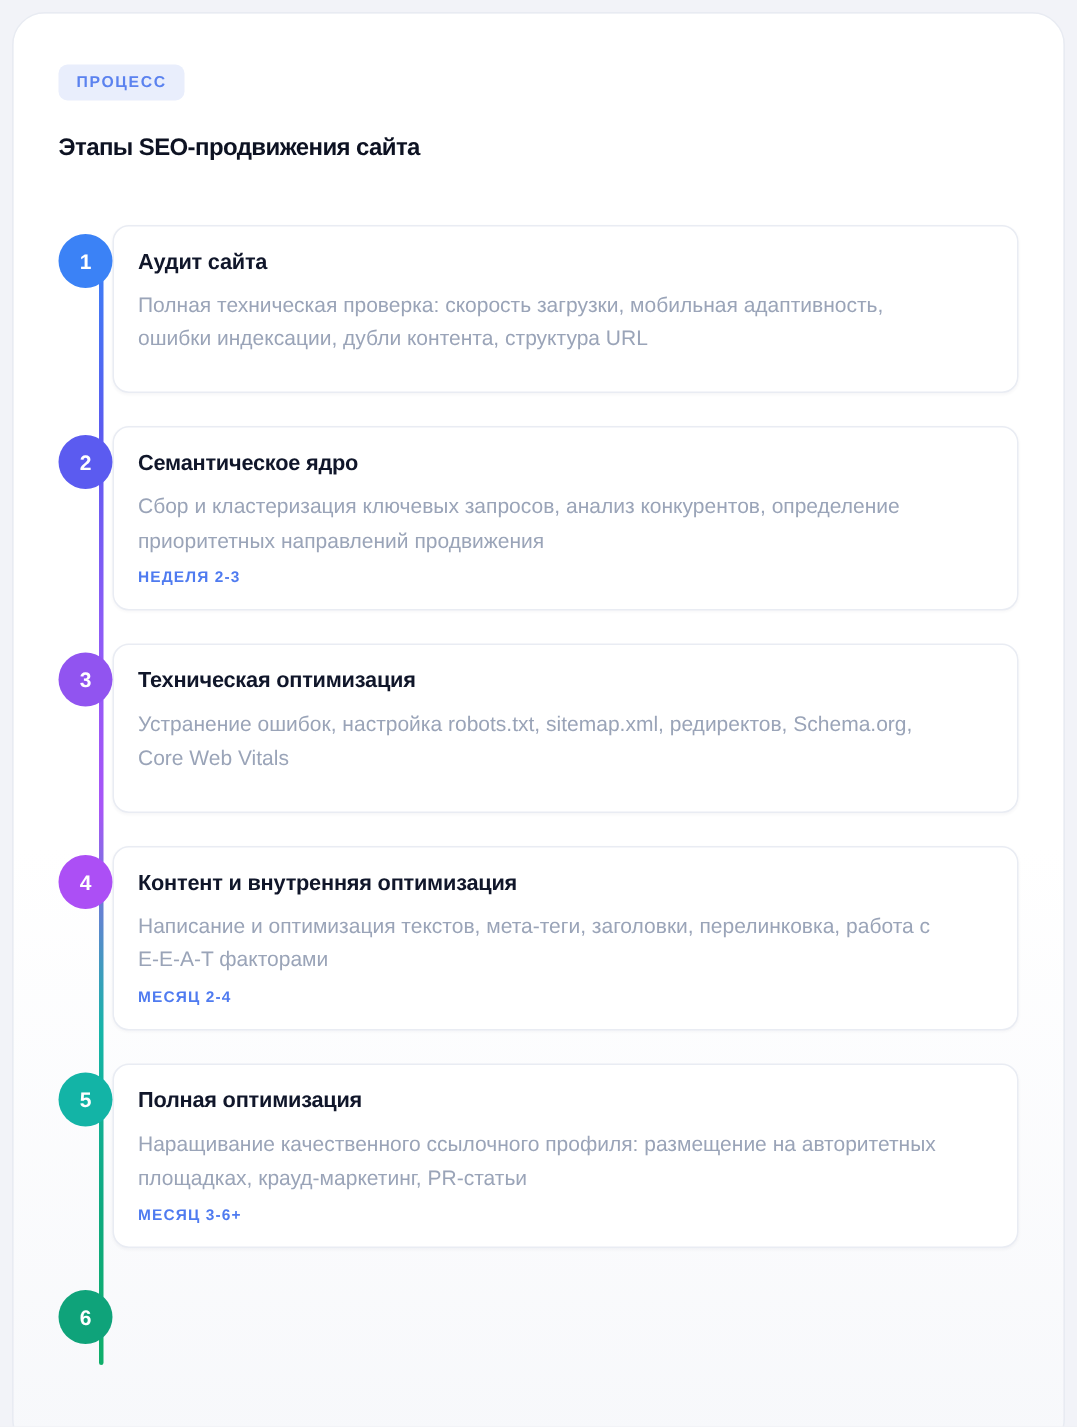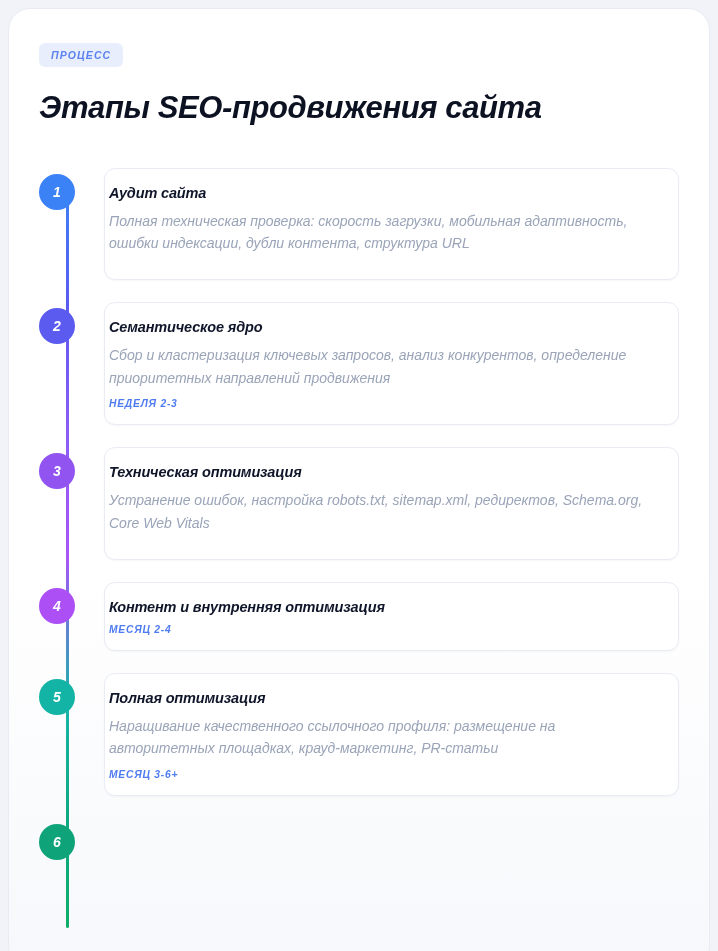--- a/index.html
+++ b/index.html
@@ -18,7 +18,6 @@
     height: 951px;
     background: #f2f3f8;
     overflow: hidden;
-    font-style: italic;
   }
 
   

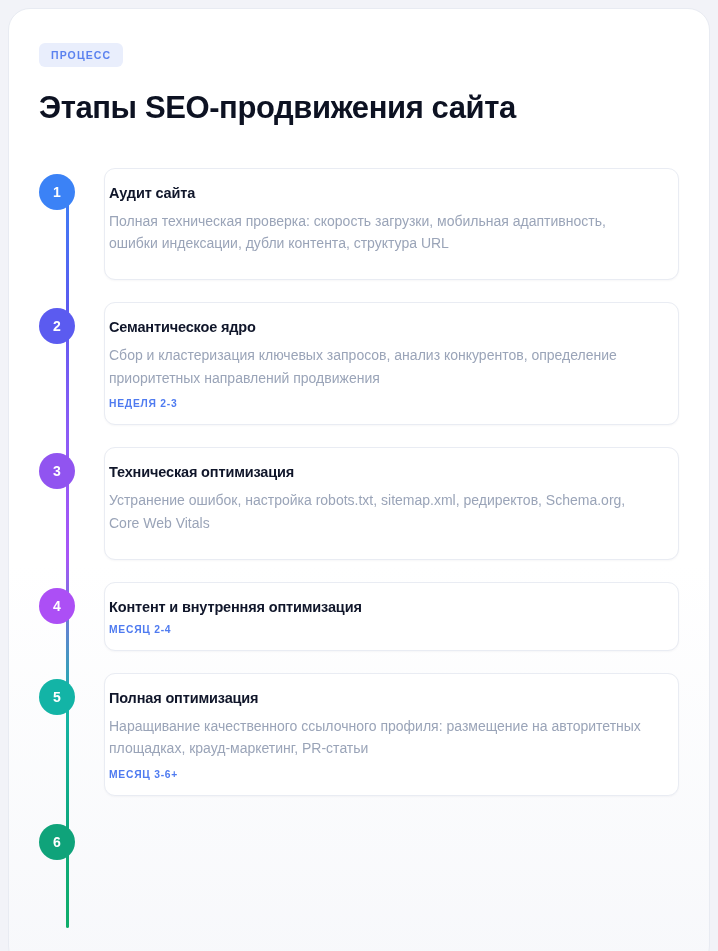--- a/index.html
+++ b/index.html
@@ -53,7 +53,7 @@
 
   .title {
     margin-top: 22px;
-    font-size: 31px;
+    font-size: 16px;
     font-weight: bold;
     color: #0d1222;
     letter-spacing: -0.4px;

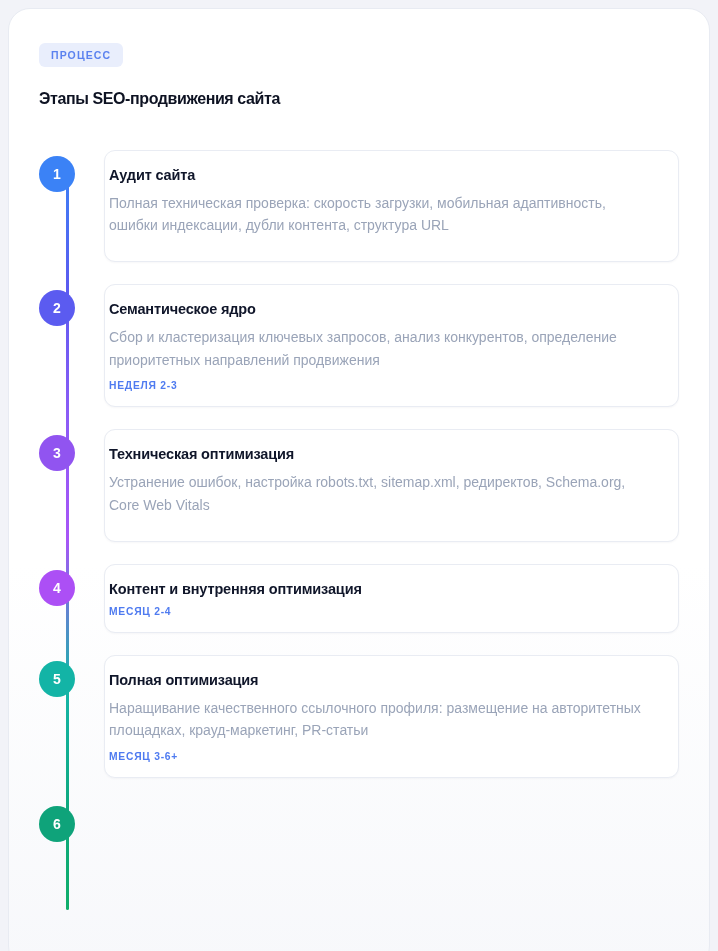--- a/index.html
+++ b/index.html
@@ -110,11 +110,10 @@
 
   .card {
     flex: 1 1 auto;
-    margin-left: 29px;
     background: #ffffff;
     border: 1px solid #e9ecf3;
     border-radius: 11px;
-    padding: 16px 20px 15px 4px;
+    padding: 16px 20px 15px 16px;
     box-shadow: 0 1px 2px rgba(24, 35, 70, 0.035);
   }
 

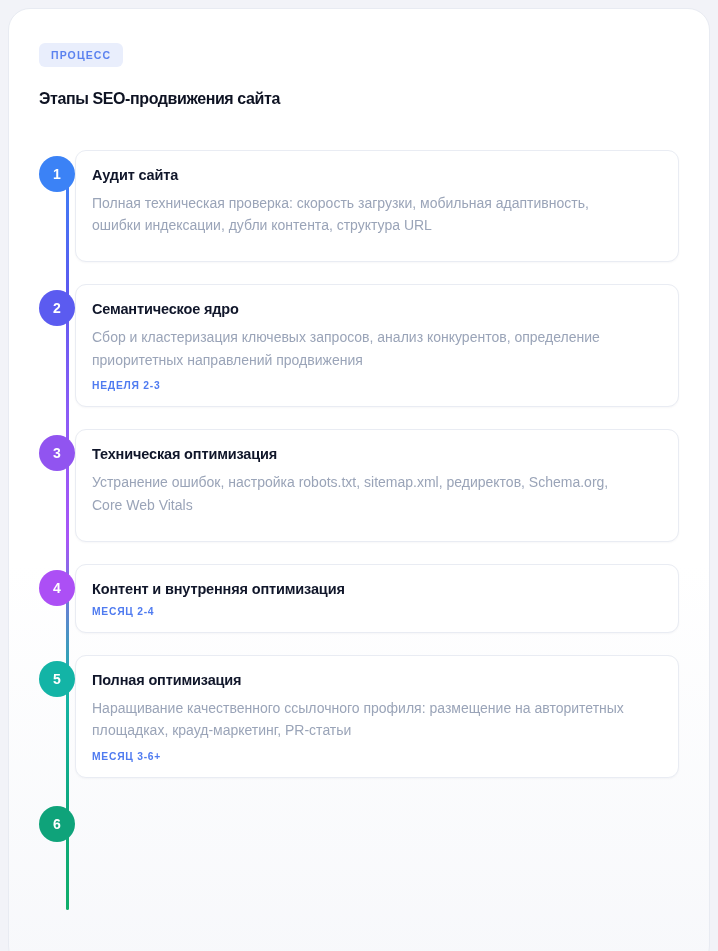--- a/index.html
+++ b/index.html
@@ -188,6 +188,7 @@
               </div>
               <div class="card">
                 <div class="card-title">Контент и внутренняя оптимизация</div>
+                <div class="card-desc">Написание и оптимизация текстов, мета-теги, заголовки, перелинковка, работа с E-E-A-T факторами</div>
                 <div class="card-period">МЕСЯЦ 2-4</div>
               </div>
             </div>

